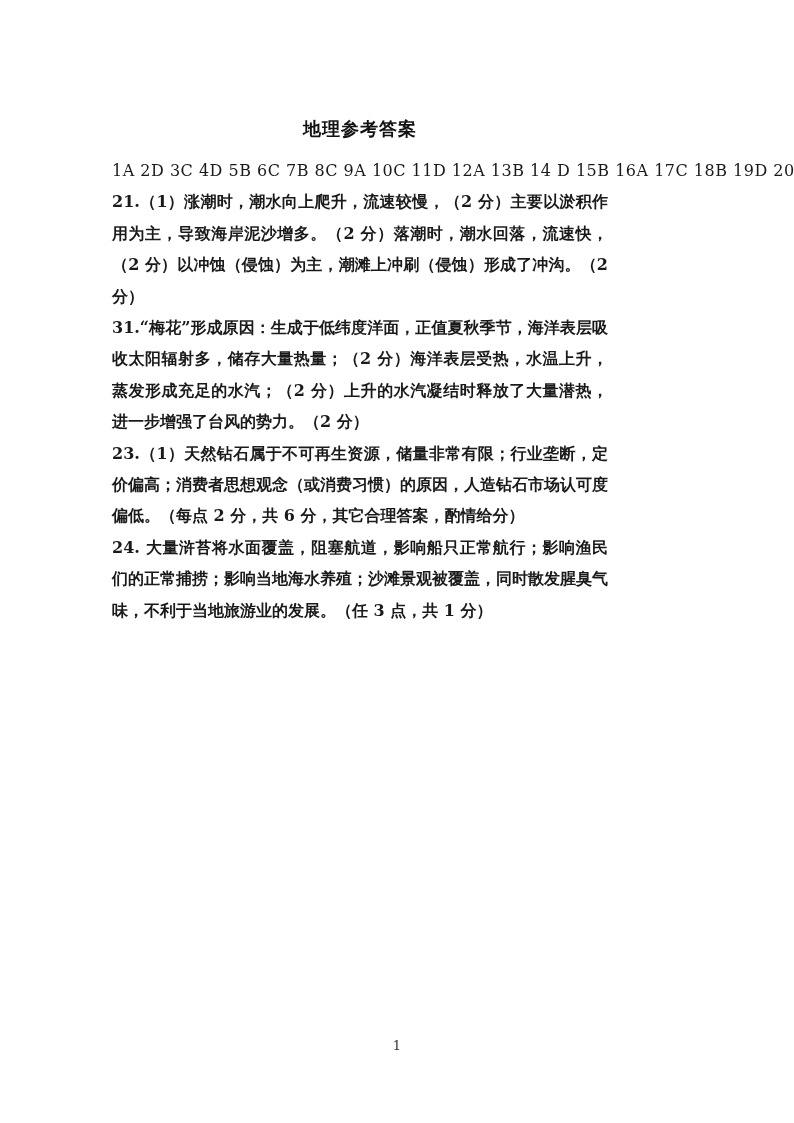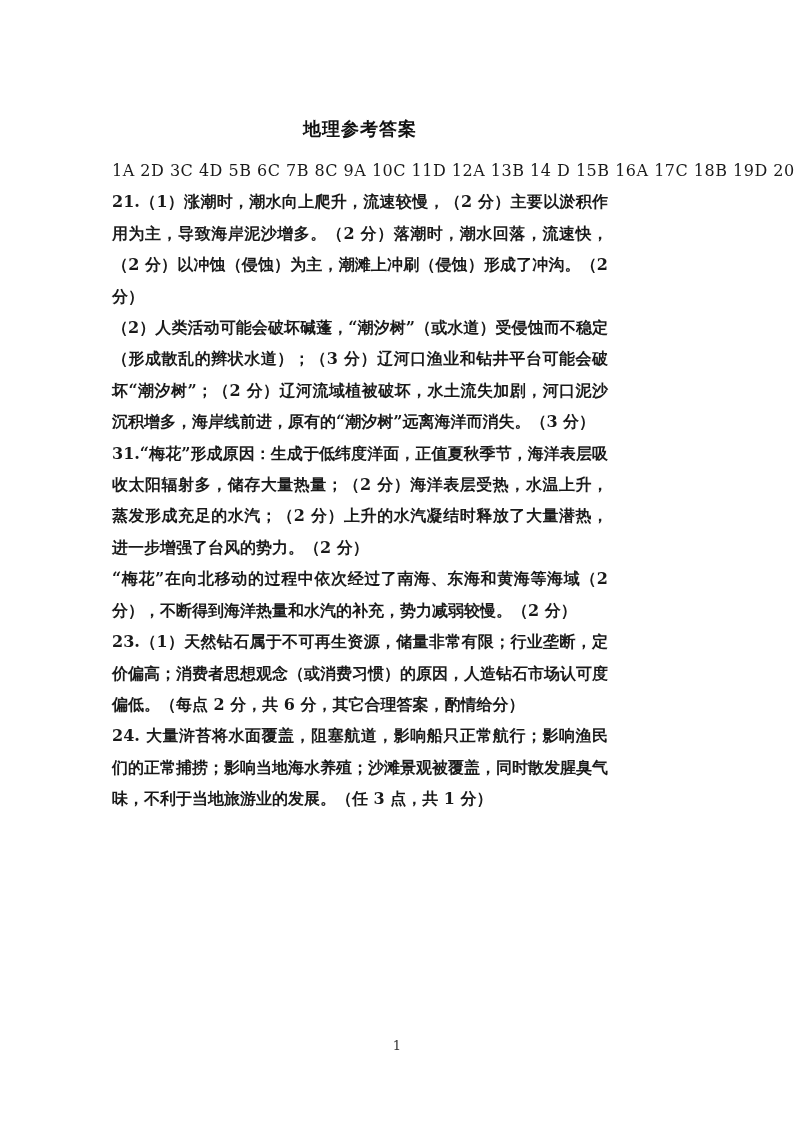--- a/index.html
+++ b/index.html
@@ -71,7 +71,6 @@
 
   <div class="body-text">
     <p>21.（1）涨潮时，潮水向上爬升，流速较慢，（2 分）主要以淤积作用为主，导致海岸泥沙增多。（2 分）落潮时，潮水回落，流速快，（2 分）以冲蚀（侵蚀）为主，潮滩上冲刷（侵蚀）形成了冲沟。（2 分）</p>
-    <p>（2）人类活动可能会破坏碱蓬，“潮汐树”（或水道）受侵蚀而不稳定（形成散乱的辫状水道）；（3 分）辽河口渔业和钻井平台可能会破坏“潮汐树”；（2 分）辽河流域植被破坏，水土流失加剧，河口泥沙沉积增多，海岸线前进，原有的“潮汐树”远离海洋而消失。（3 分）</p>
     <p>31.“梅花”形成原因：生成于低纬度洋面，正值夏秋季节，海洋表层吸收太阳辐射多，储存大量热量；（2 分）海洋表层受热，水温上升，蒸发形成充足的水汽；（2 分）上升的水汽凝结时释放了大量潜热，进一步增强了台风的势力。（2 分）</p>
     <p>“梅花”在向北移动的过程中依次经过了南海、东海和黄海等海域（2 分），不断得到海洋热量和水汽的补充，势力减弱较慢。（2 分）</p>
     <p>23.（1）天然钻石属于不可再生资源，储量非常有限；行业垄断，定价偏高；消费者思想观念（或消费习惯）的原因，人造钻石市场认可度偏低。（每点 2 分，共 6 分，其它合理答案，酌情给分）</p>

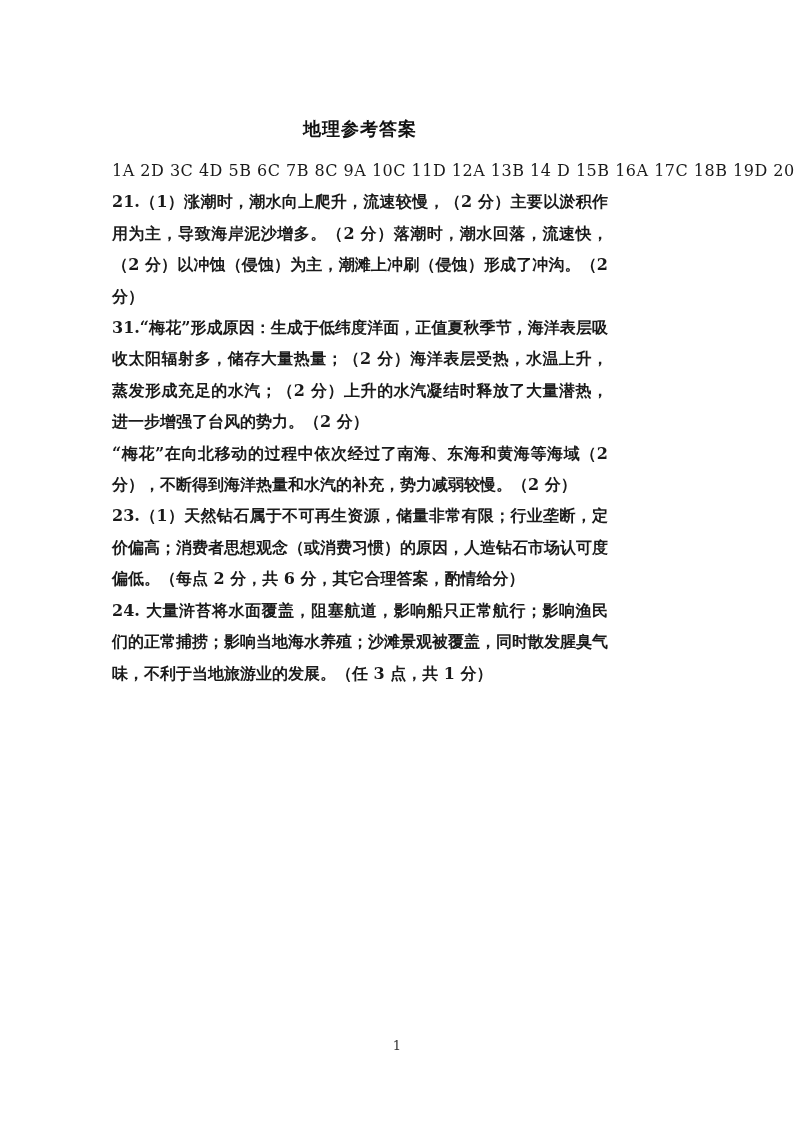--- a/index.html
+++ b/index.html
@@ -72,7 +72,6 @@
   <div class="body-text">
     <p>21.（1）涨潮时，潮水向上爬升，流速较慢，（2 分）主要以淤积作用为主，导致海岸泥沙增多。（2 分）落潮时，潮水回落，流速快，（2 分）以冲蚀（侵蚀）为主，潮滩上冲刷（侵蚀）形成了冲沟。（2 分）</p>
     <p>31.“梅花”形成原因：生成于低纬度洋面，正值夏秋季节，海洋表层吸收太阳辐射多，储存大量热量；（2 分）海洋表层受热，水温上升，蒸发形成充足的水汽；（2 分）上升的水汽凝结时释放了大量潜热，进一步增强了台风的势力。（2 分）</p>
-    <p>“梅花”在向北移动的过程中依次经过了南海、东海和黄海等海域（2 分），不断得到海洋热量和水汽的补充，势力减弱较慢。（2 分）</p>
     <p>23.（1）天然钻石属于不可再生资源，储量非常有限；行业垄断，定价偏高；消费者思想观念（或消费习惯）的原因，人造钻石市场认可度偏低。（每点 2 分，共 6 分，其它合理答案，酌情给分）</p>
     <p>24. 大量浒苔将水面覆盖，阻塞航道，影响船只正常航行；影响渔民们的正常捕捞；影响当地海水养殖；沙滩景观被覆盖，同时散发腥臭气味，不利于当地旅游业的发展。（任 3 点，共 1 分）</p>
   </div>

